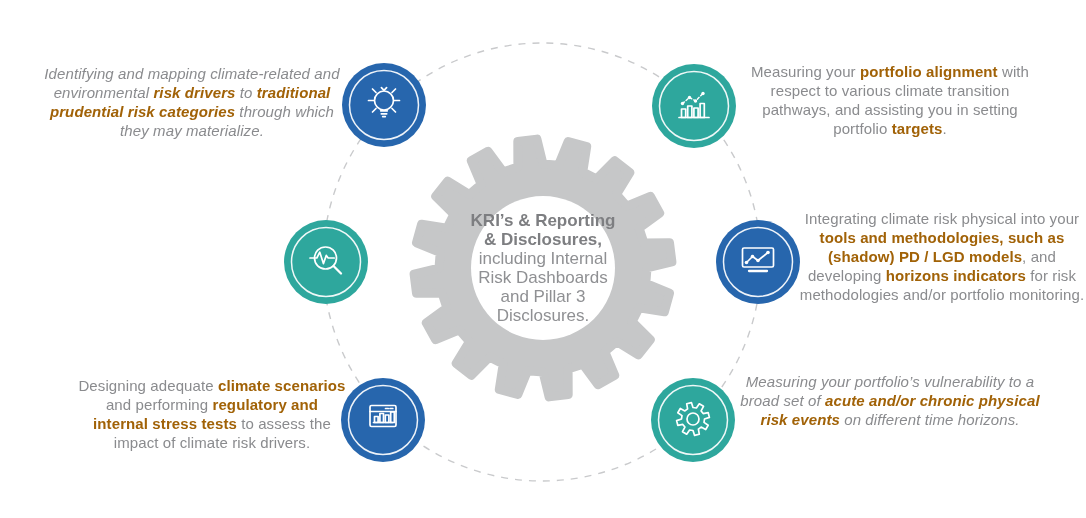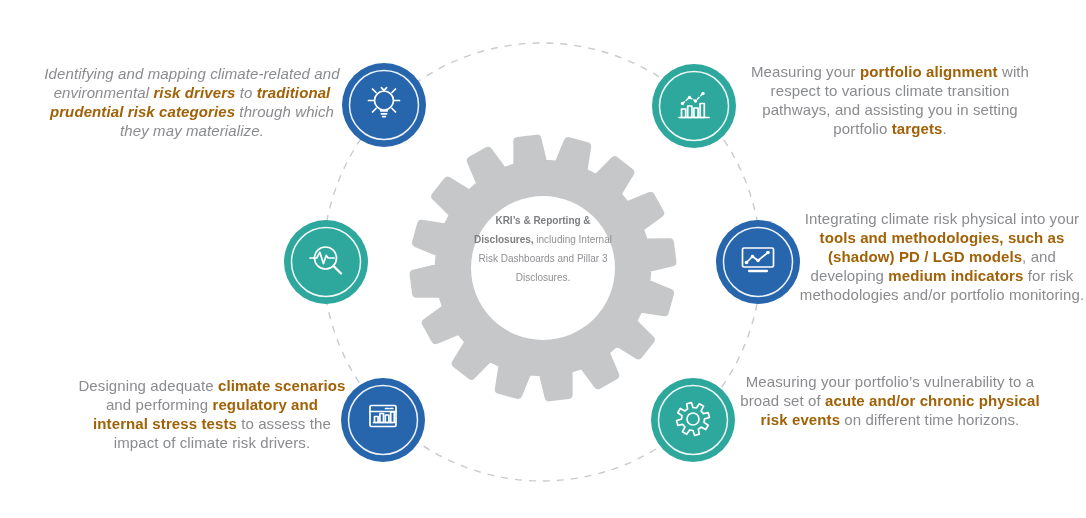--- a/index.html
+++ b/index.html
@@ -15,7 +15,7 @@
   .txt .b{font-weight:bold;color:#a16207;}
   .center-txt{
     position:absolute;left:468px;top:211px;width:150px;text-align:center;
-    font-size:10px;line-height:19px;color:#8f9093;
+    font-size:17px;line-height:19px;color:#8f9093;
   }
   .center-txt .b{font-weight:bold;color:#7d7e81;}
   .badge{position:absolute;width:84px;height:84px;border-radius:50%;}

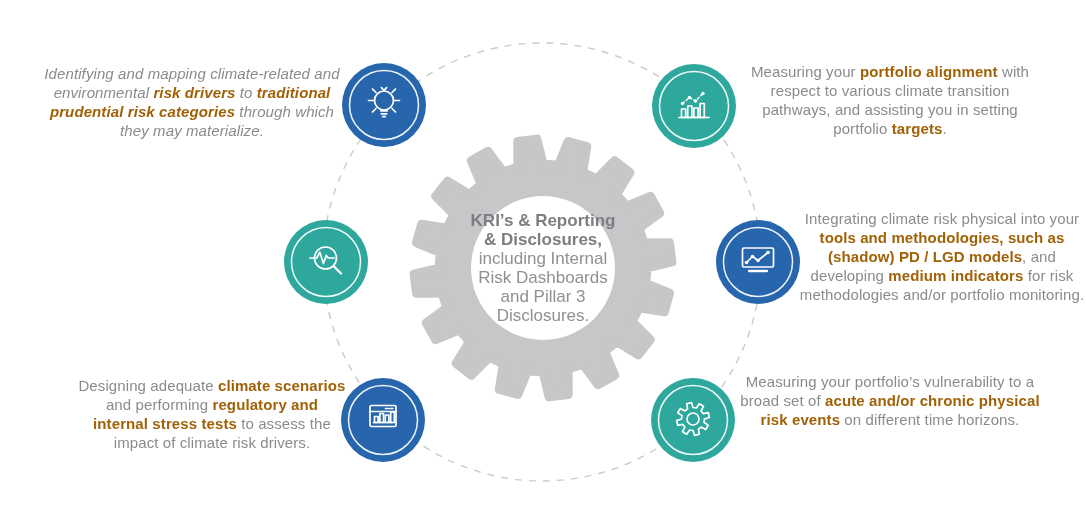--- a/index.html
+++ b/index.html
@@ -57,7 +57,7 @@
   <div class="txt pos-t1"><span>Identifying and mapping climate-related and environmental </span><span class="b">risk drivers</span><span> to </span><span class="b">traditional prudential risk categories</span><span> through which they may materialize.</span></div>
   <div class="txt pos-t3"><span>Designing adequate </span><span class="b">climate scenarios</span><span> and performing </span><span class="b">regulatory and internal stress tests</span><span> to assess the impact of climate risk drivers.</span></div>
   <div class="txt pos-t4"><span>Measuring your </span><span class="b">portfolio alignment</span><span> with respect to various climate transition pathways, and assisting you in setting portfolio </span><span class="b">targets</span><span>.</span></div>
-  <div class="txt pos-t5"><span>Integrating climate risk physical into your </span><span class="b">tools and methodologies, such as (shadow) PD / LGD models</span><span>, and developing </span><span class="b">medium indicators</span><span> for risk methodologies and/or portfolio monitoring.</span></div>
+  <div class="txt pos-t5"><span>Integrating climate risk physical into your </span><span class="b">tools and methodologies, such as (shadow) PD / LGD models</span><span>, and developing </span><span class="b">horizons indicators</span><span> for risk methodologies and/or portfolio monitoring.</span></div>
   <div class="txt pos-t6"><span>Measuring your portfolio’s vulnerability to a broad set of </span><span class="b">acute and/or chronic physical risk events</span><span> on different time horizons.</span></div>
 
   <div class="badge pos-c1" style="background-color: rgb(39, 102, 173);">

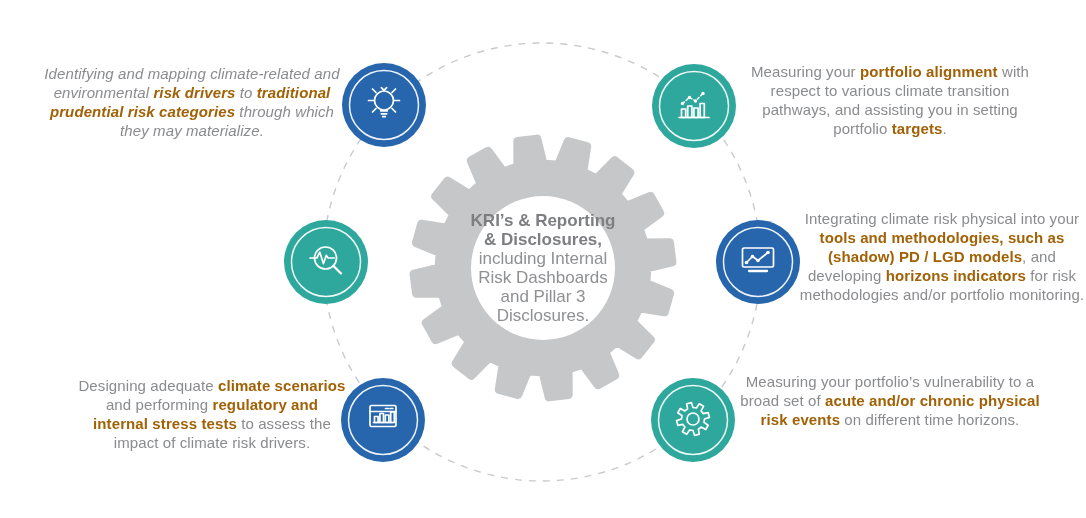--- a/index.html
+++ b/index.html
@@ -33,7 +33,7 @@
   .pos-t3{left:78px;top:376px;width:268px;}
   .pos-t4{left:740px;top:62px;width:300px;}
   .pos-t5{left:798px;top:209px;width:288px;}
-  .pos-t6{left:740px;top:372px;width:300px;}
+  .pos-t6{left:740px;top:372px;width:300px;font-style:italic;}
   .pos-c1{left:342px;top:63px;}
   .pos-c2{left:284px;top:220px;}
   .pos-c3{left:341px;top:378px;}

